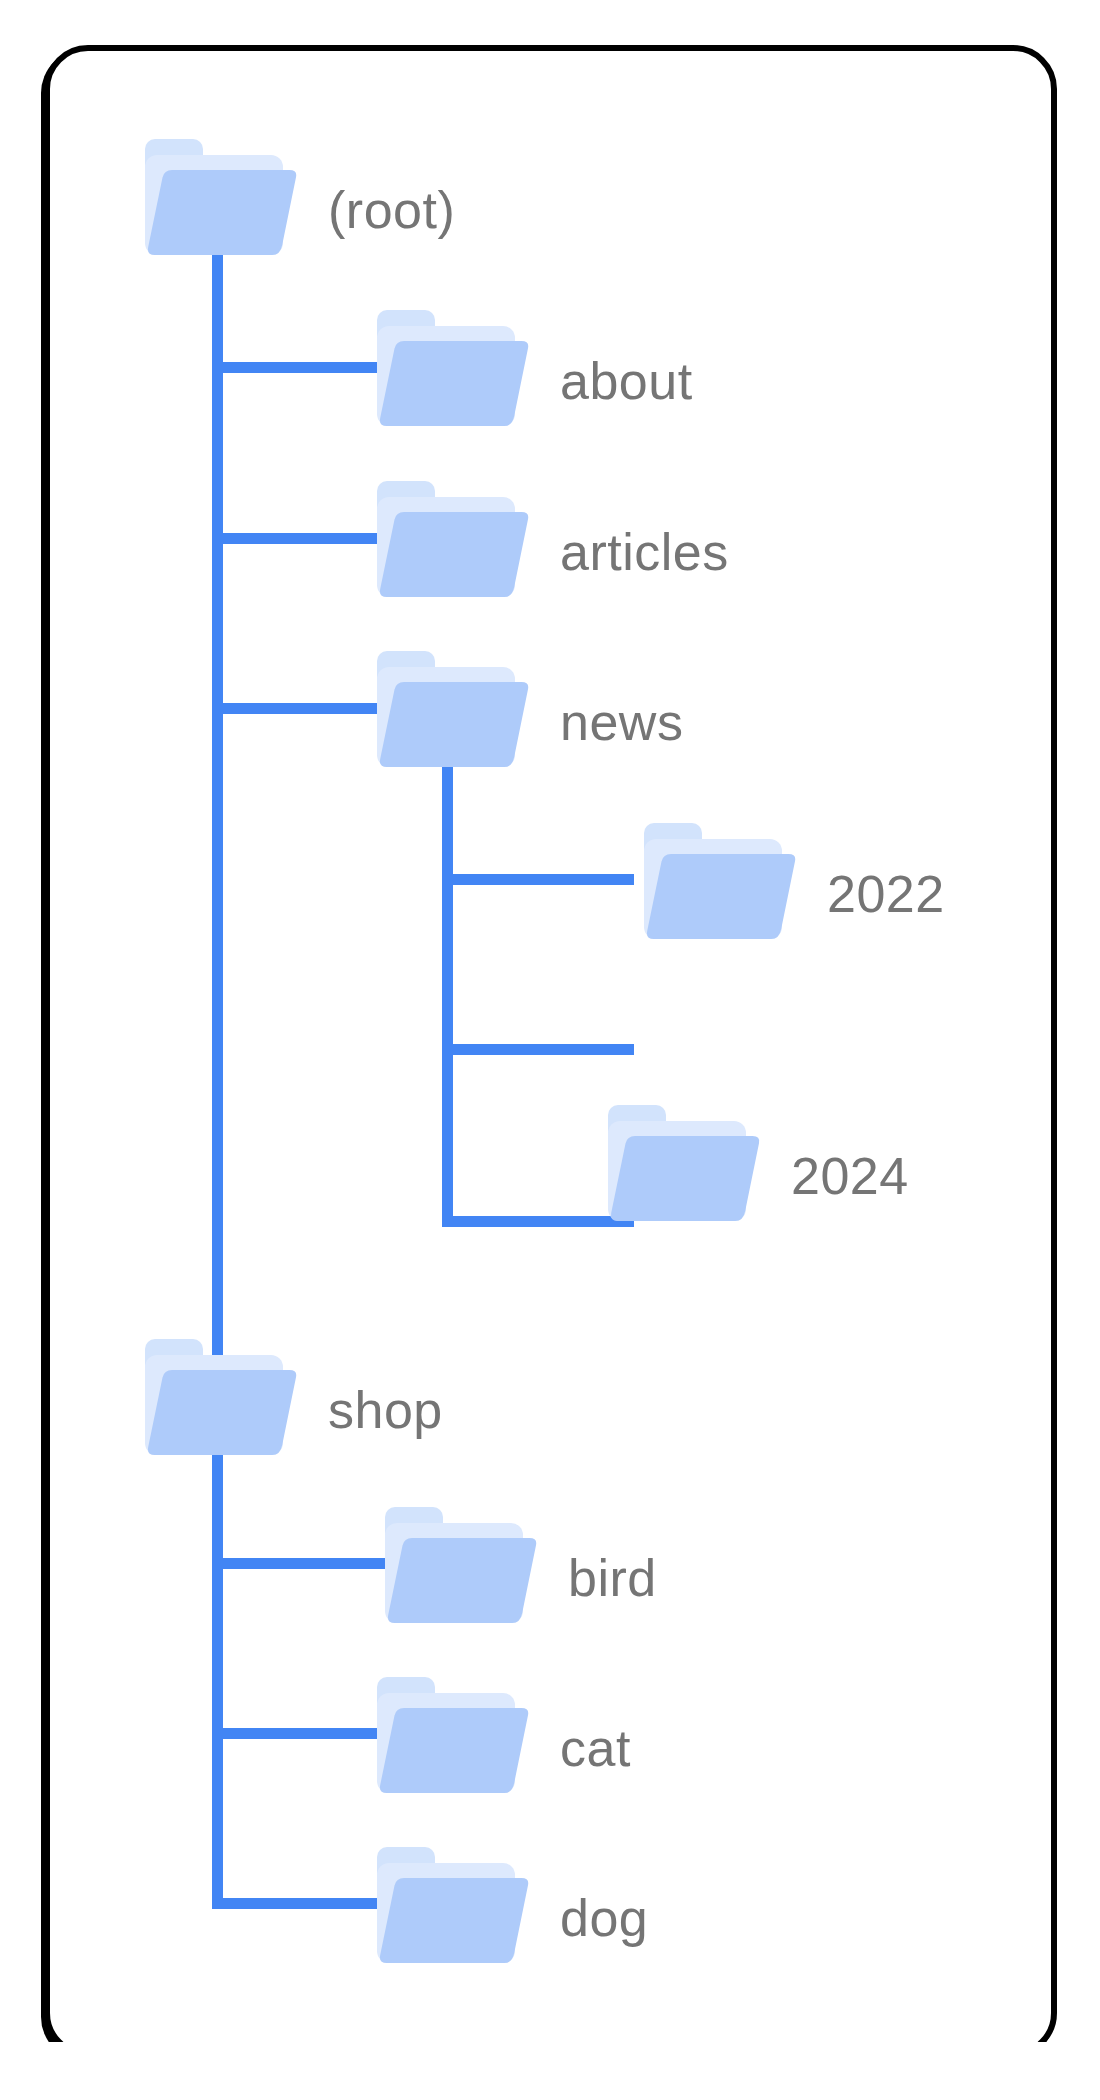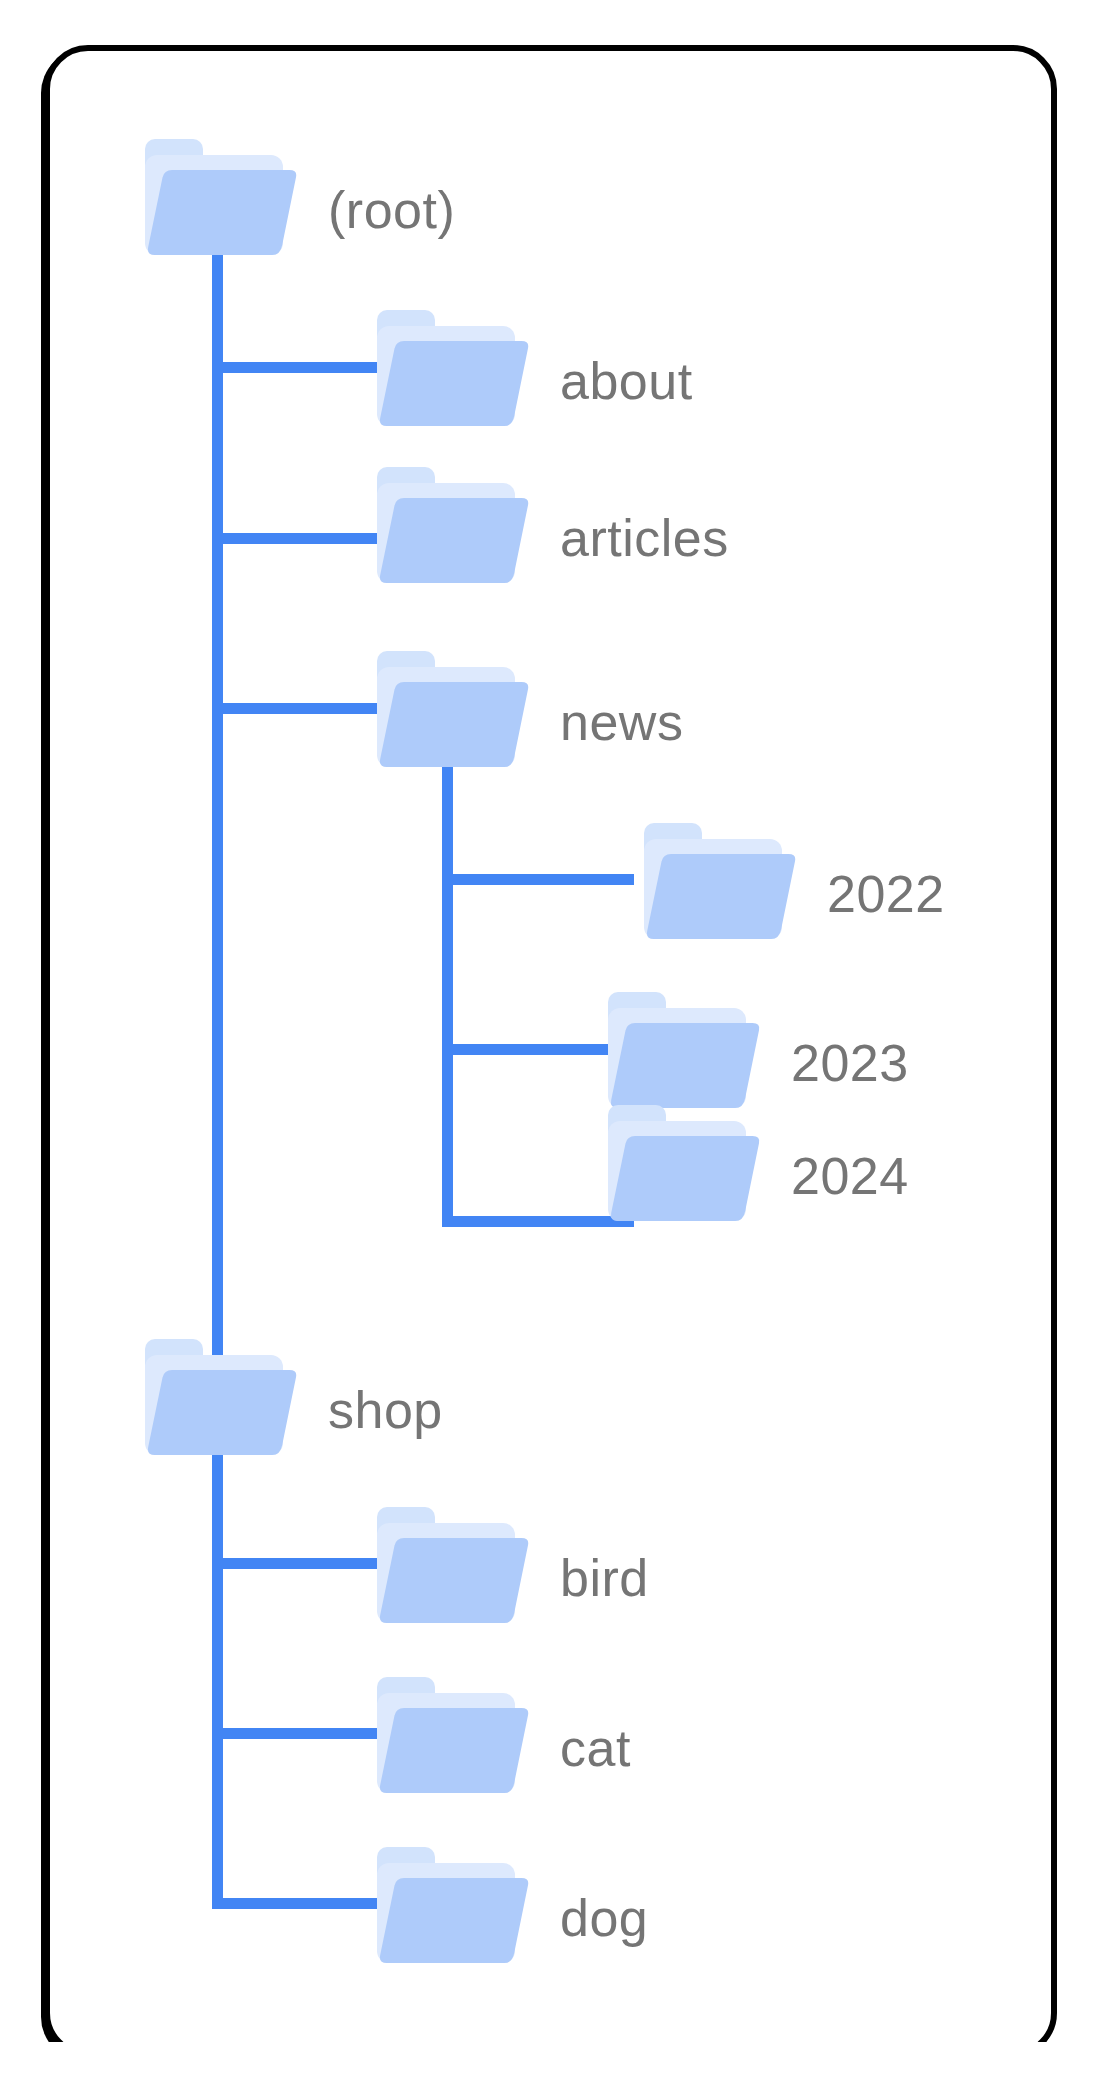--- a/index.html
+++ b/index.html
@@ -99,7 +99,7 @@
       <span class="label">about</span>
     </div>
 
-    <div class="node" style="left:327px;top:416px;">
+    <div class="node" style="left:327px;top:430px;">
       <svg class="folder" viewBox="0 0 154 116">
         <rect class="f-tab" x="0" y="0" width="58" height="44" rx="10"></rect>
         <rect class="f-back" x="0" y="16" width="138" height="100" rx="12"></rect>

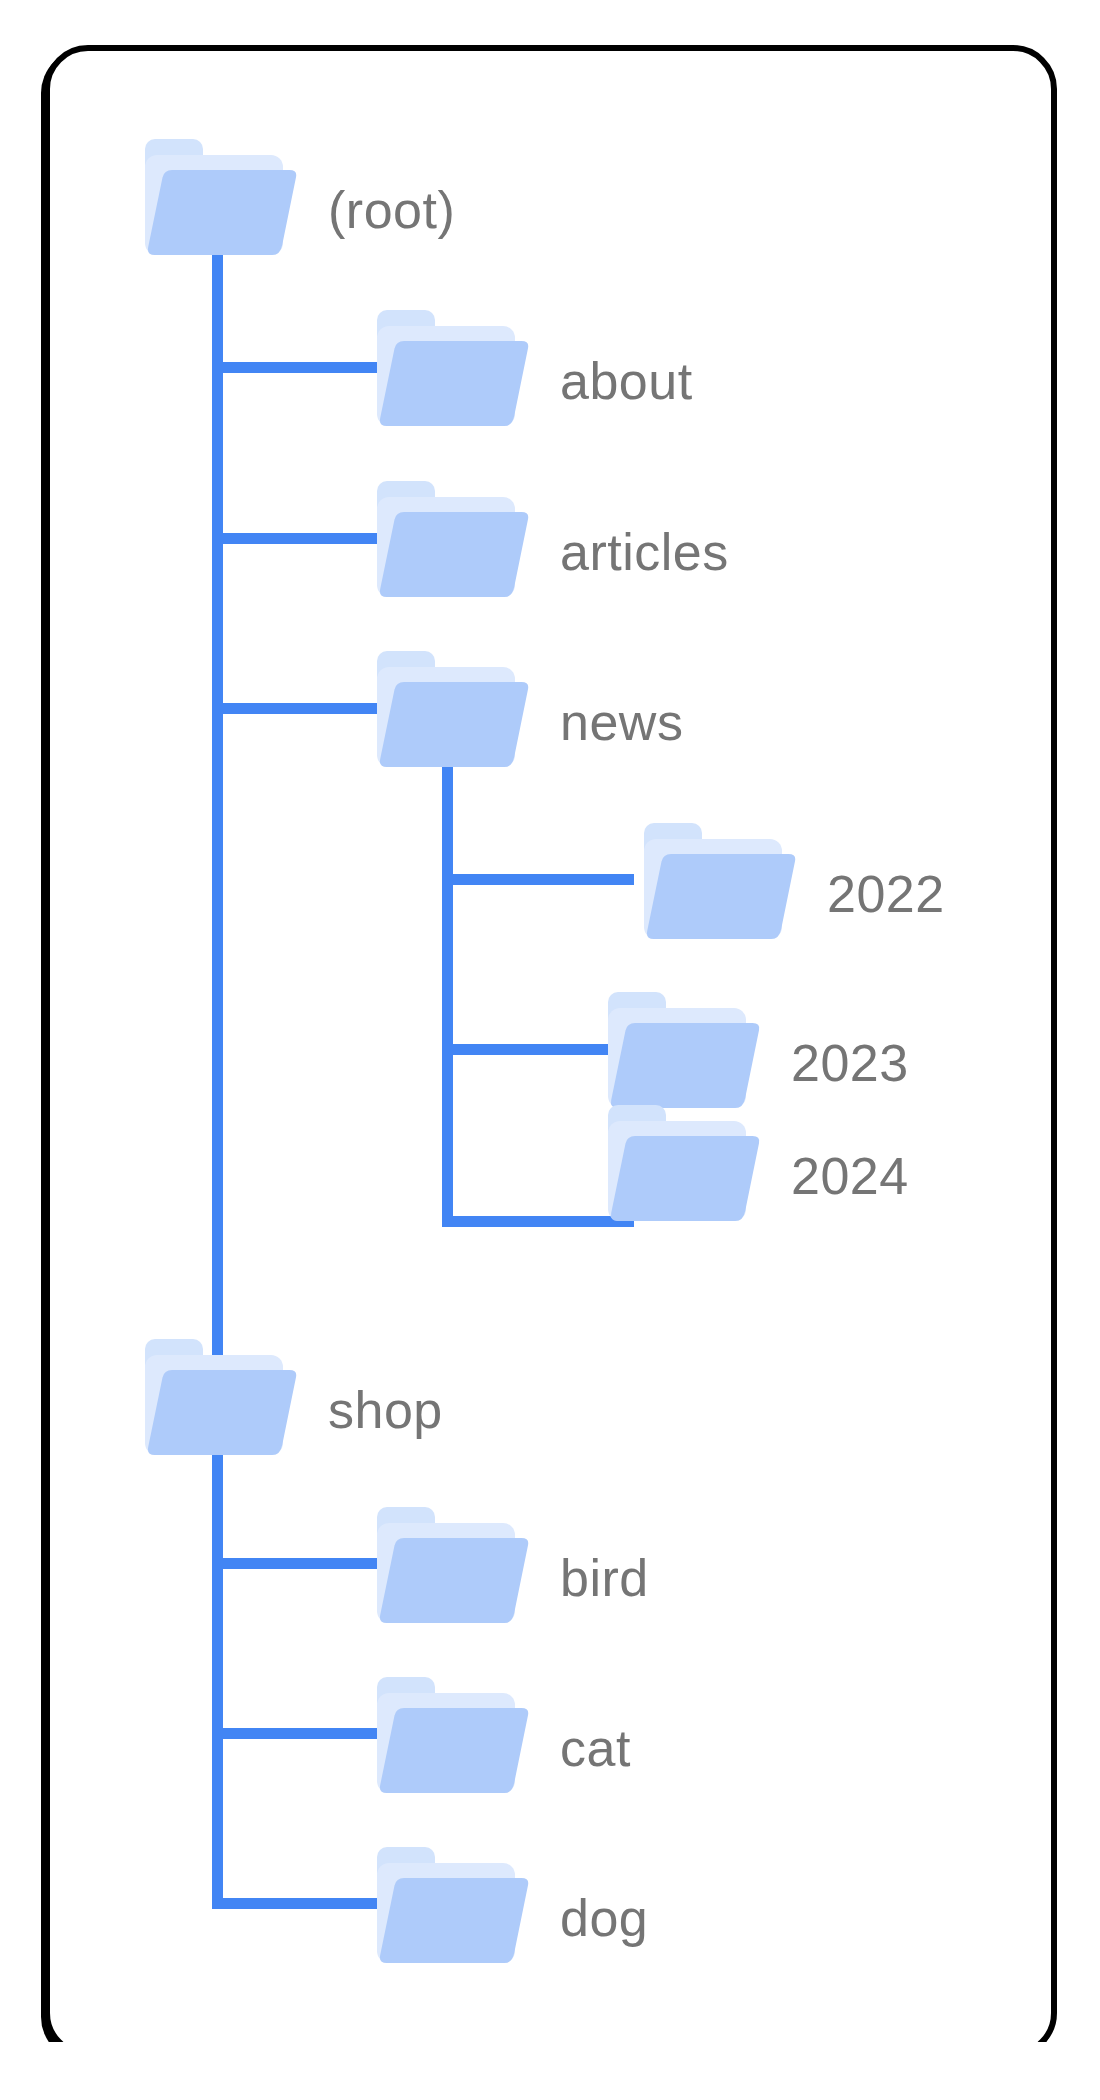--- a/index.html
+++ b/index.html
@@ -126,14 +126,6 @@
       <span class="label">2022</span>
     </div>
 
-    <div class="node" style="left:558px;top:941px;">
-      <svg class="folder" viewBox="0 0 154 116">
-        <rect class="f-tab" x="0" y="0" width="58" height="44" rx="10"></rect>
-        <rect class="f-back" x="0" y="16" width="138" height="100" rx="12"></rect>
-        <path class="f-front" d="M 27 31 H 144.5 Q 152.5 31 151 38.2 L 137.2 106 Q 135.2 116 127.2 116 H 9.8 Q 1.6 116 3.2 108 L 17.5 38.6 Q 19.2 31 27 31 Z"></path>
-      </svg>
-      <span class="label">2023</span>
-    </div>
 
     <div class="node" style="left:558px;top:1054px;">
       <svg class="folder" viewBox="0 0 154 116">

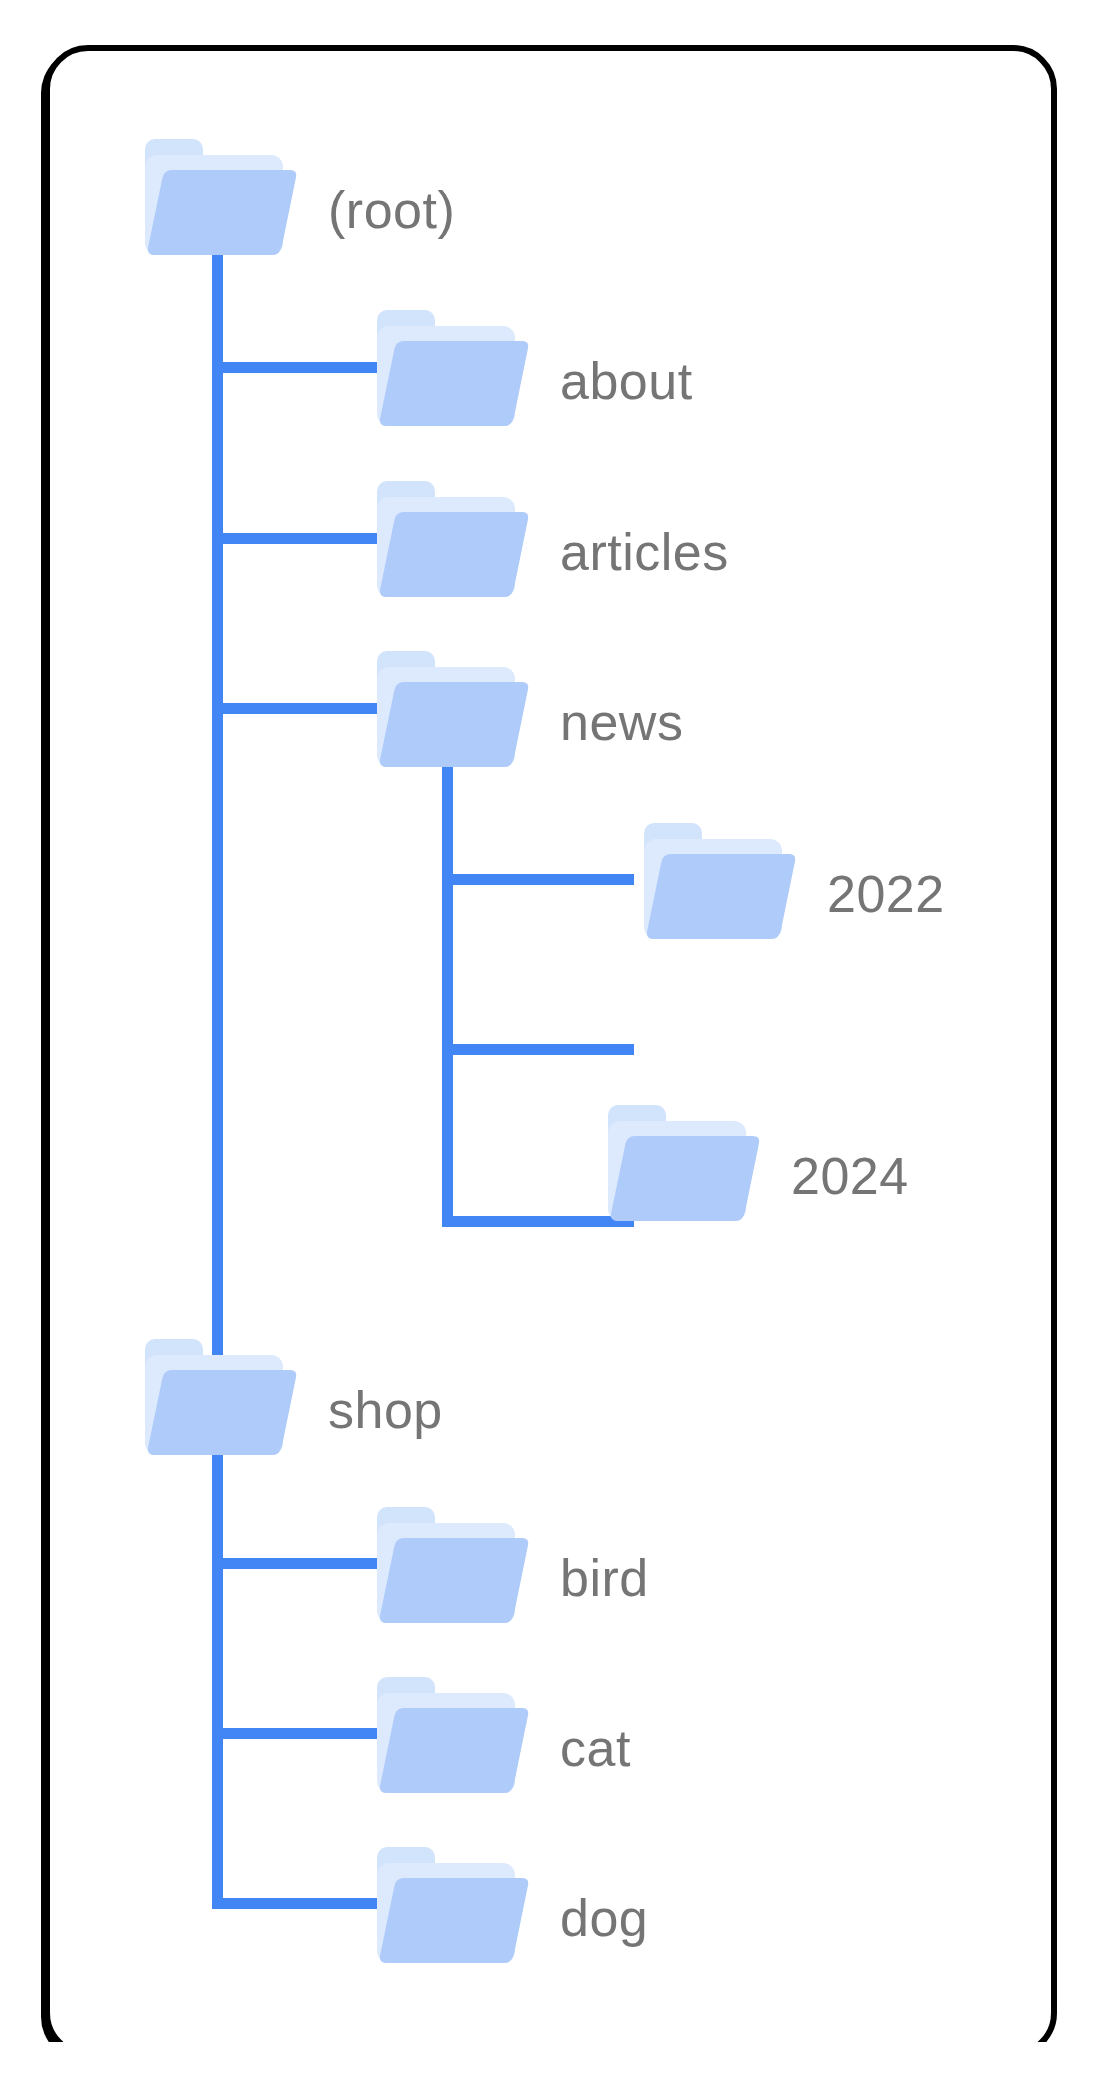--- a/index.html
+++ b/index.html
@@ -145,7 +145,7 @@
       <span class="label">shop</span>
     </div>
 
-    <div class="node" style="left:327px;top:1456px;">
+    <div class="node" style="left:335px;top:1456px;">
       <svg class="folder" viewBox="0 0 154 116">
         <rect class="f-tab" x="0" y="0" width="58" height="44" rx="10"></rect>
         <rect class="f-back" x="0" y="16" width="138" height="100" rx="12"></rect>

